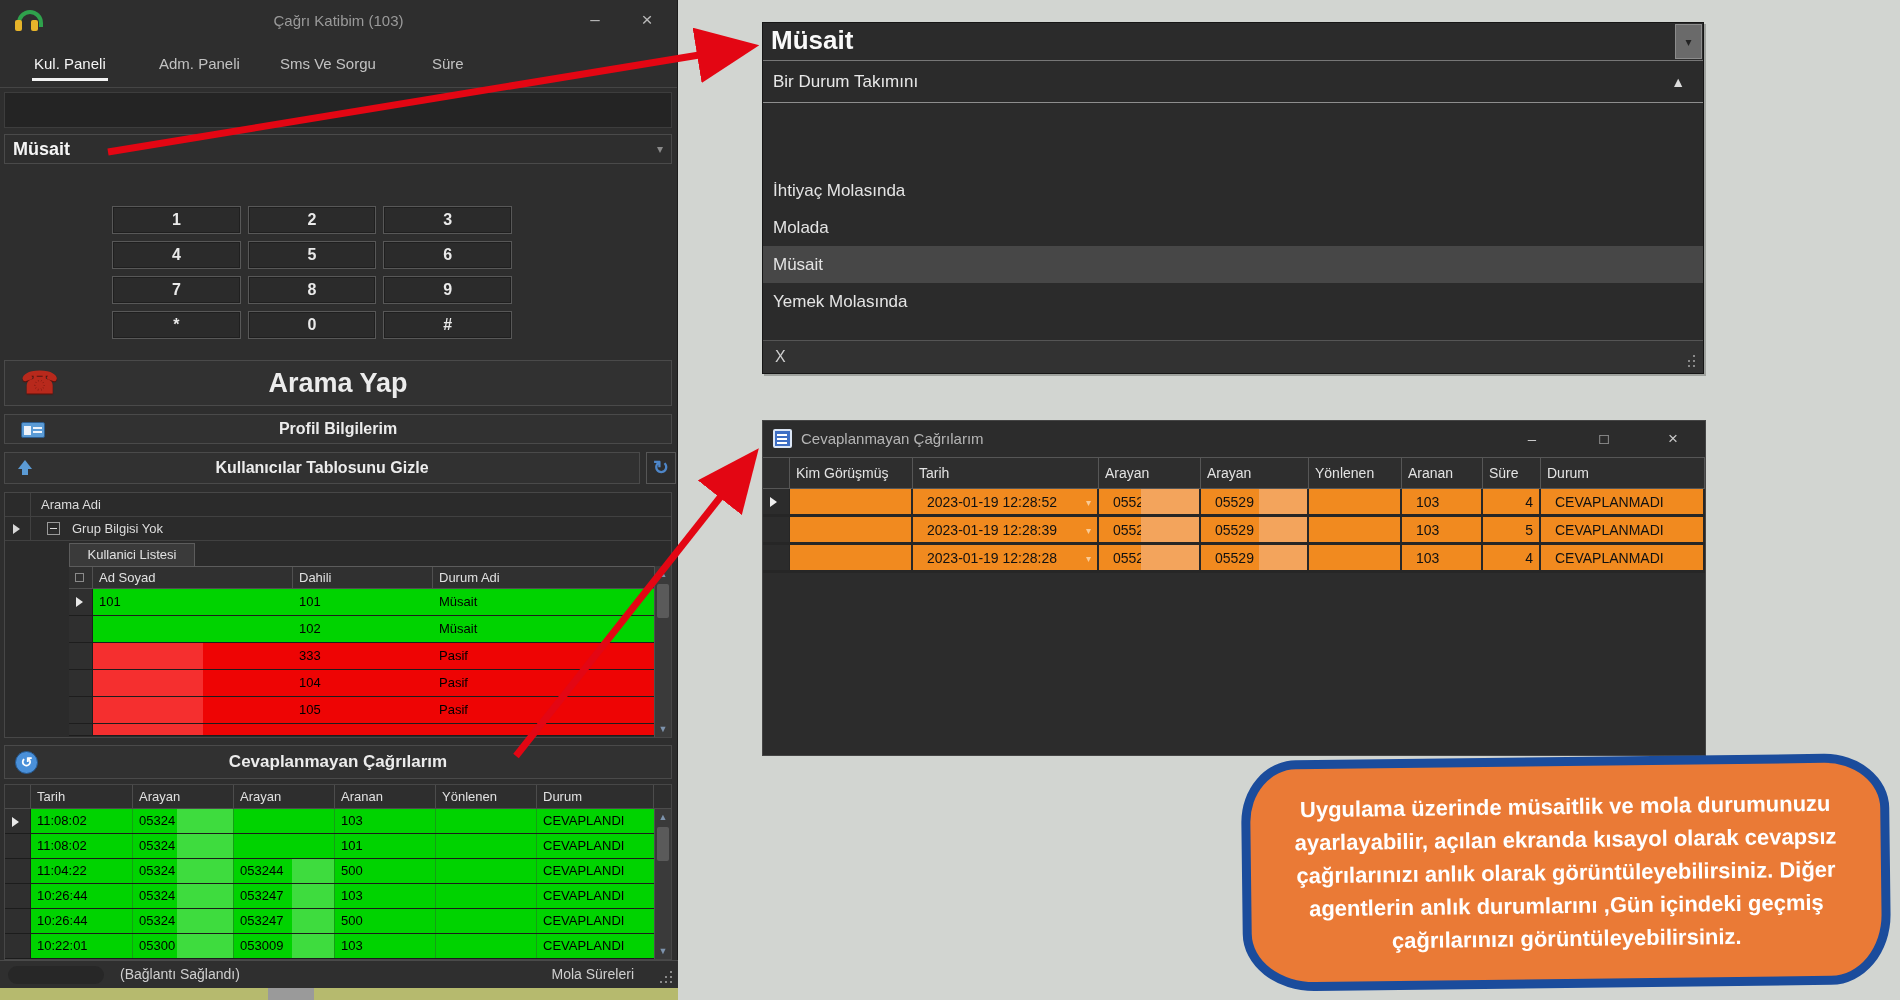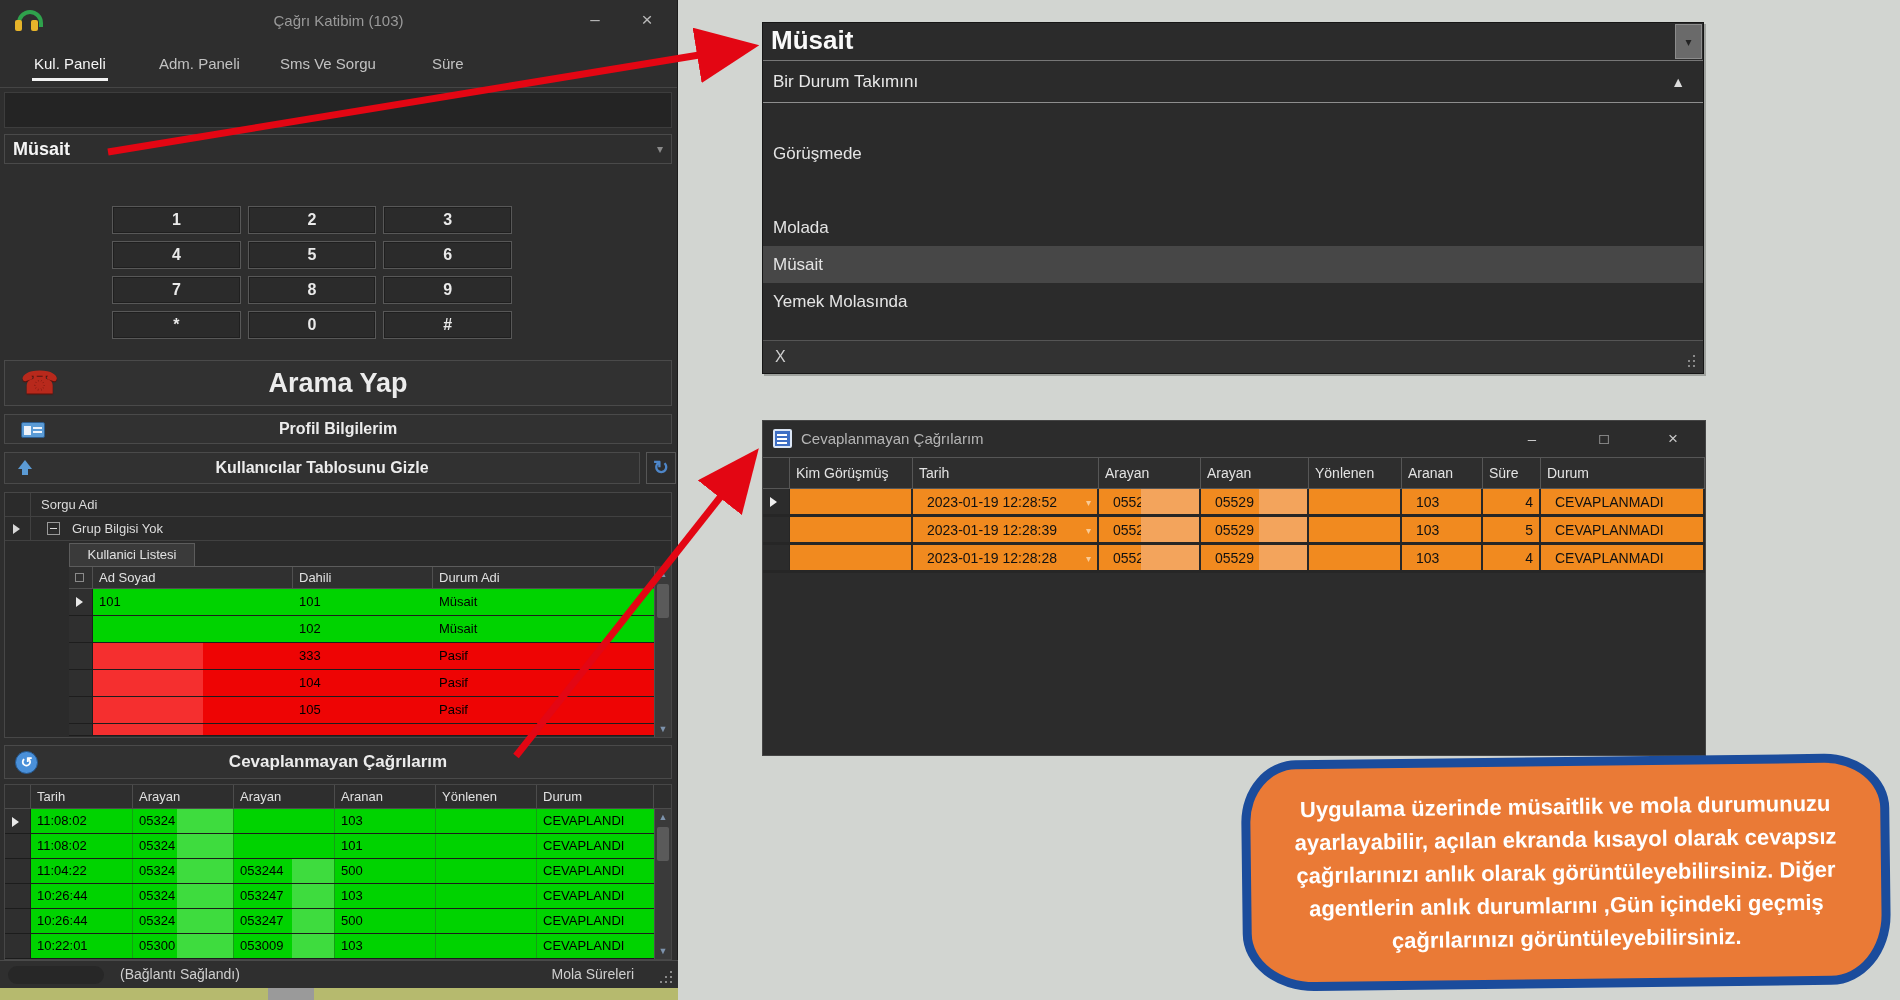--- a/index.html
+++ b/index.html
@@ -397,7 +397,6 @@
       <span class="ph">Bir Durum Takımını</span>
       <span class="up">▲</span>
     </div>
-    <div class="dd-opt o0">Görüşmede</div>
     <div class="dd-opt o2">Molada</div>
     <div class="dd-opt o3 hl">Müsait</div>
     <div class="dd-opt o4">Yemek Molasında</div>

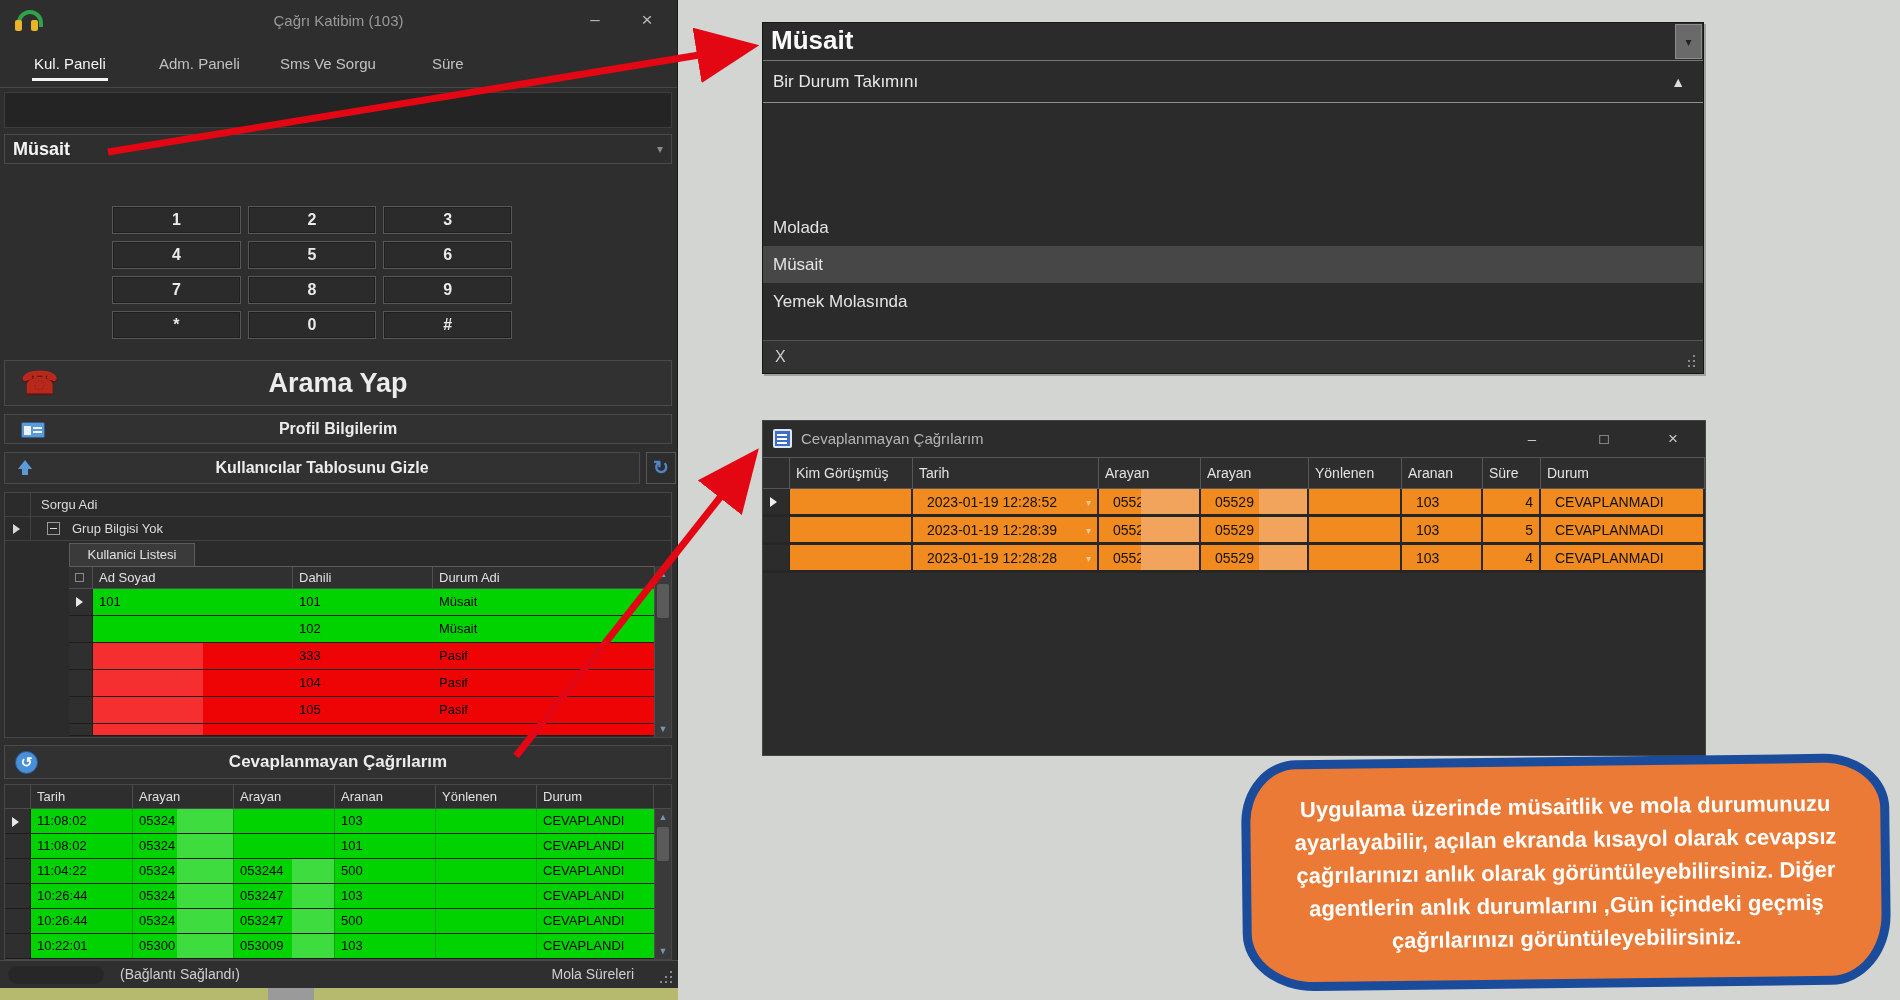--- a/index.html
+++ b/index.html
@@ -397,6 +397,7 @@
       <span class="ph">Bir Durum Takımını</span>
       <span class="up">▲</span>
     </div>
+    <div class="dd-opt o1">İhtiyaç Molasında</div>
     <div class="dd-opt o2">Molada</div>
     <div class="dd-opt o3 hl">Müsait</div>
     <div class="dd-opt o4">Yemek Molasında</div>

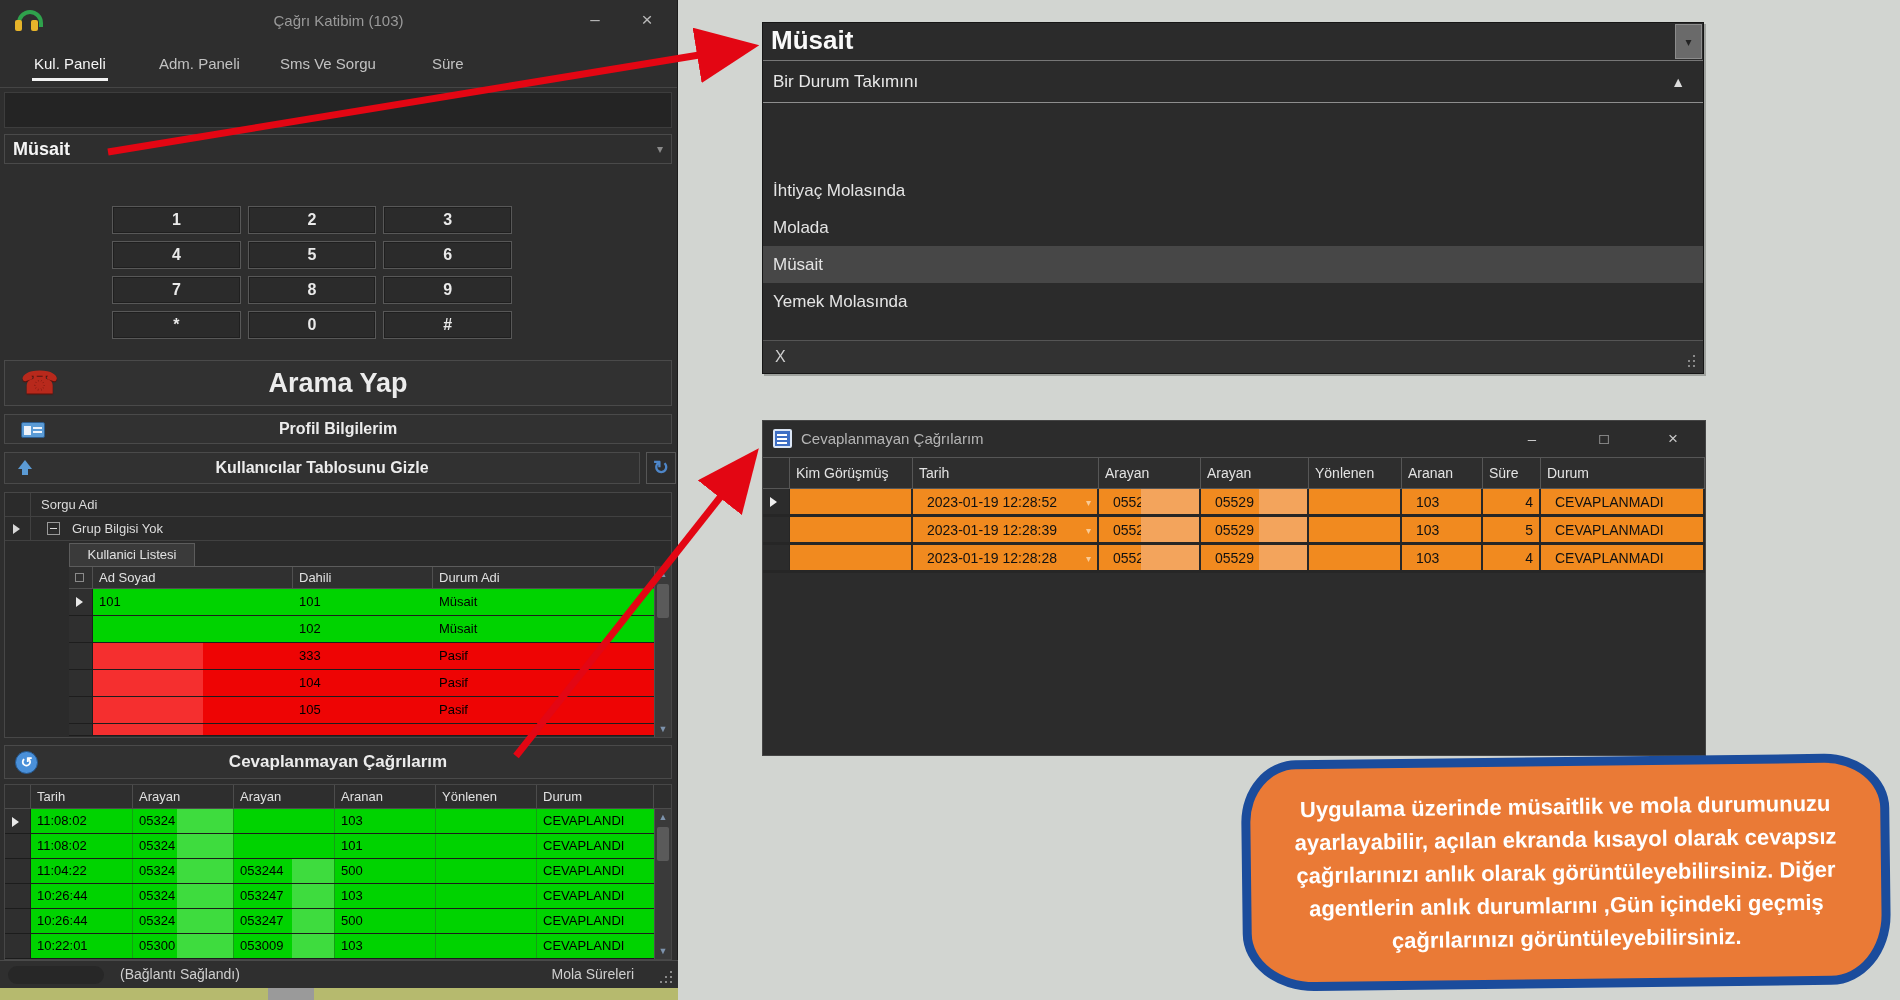--- a/index.html
+++ b/index.html
@@ -231,7 +231,7 @@
     <div class="users-panel">
       <div class="uprow">
         <div class="gutter"></div>
-        <div class="glabel">Sorgu Adi</div>
+        <div class="glabel">Arama Adi</div>
       </div>
       <div class="uprow">
         <div class="gutter">

